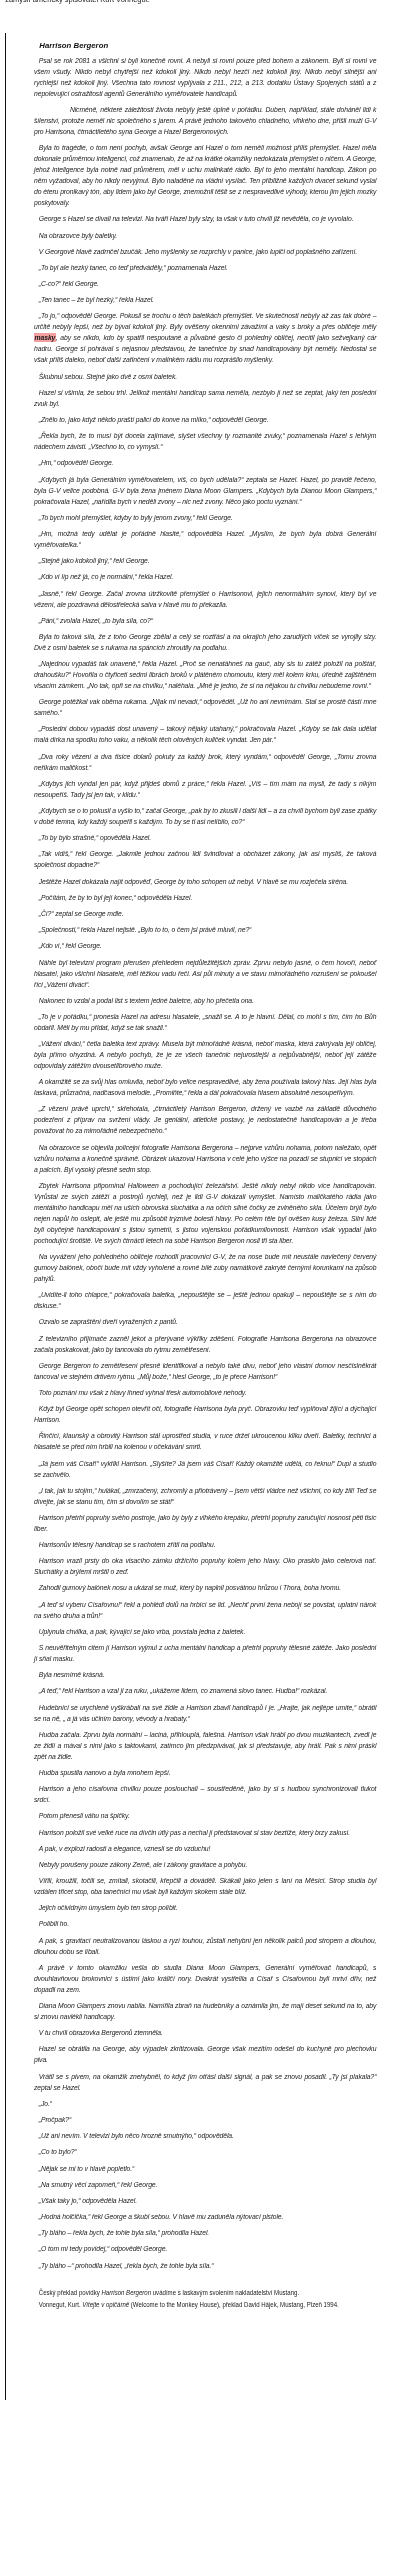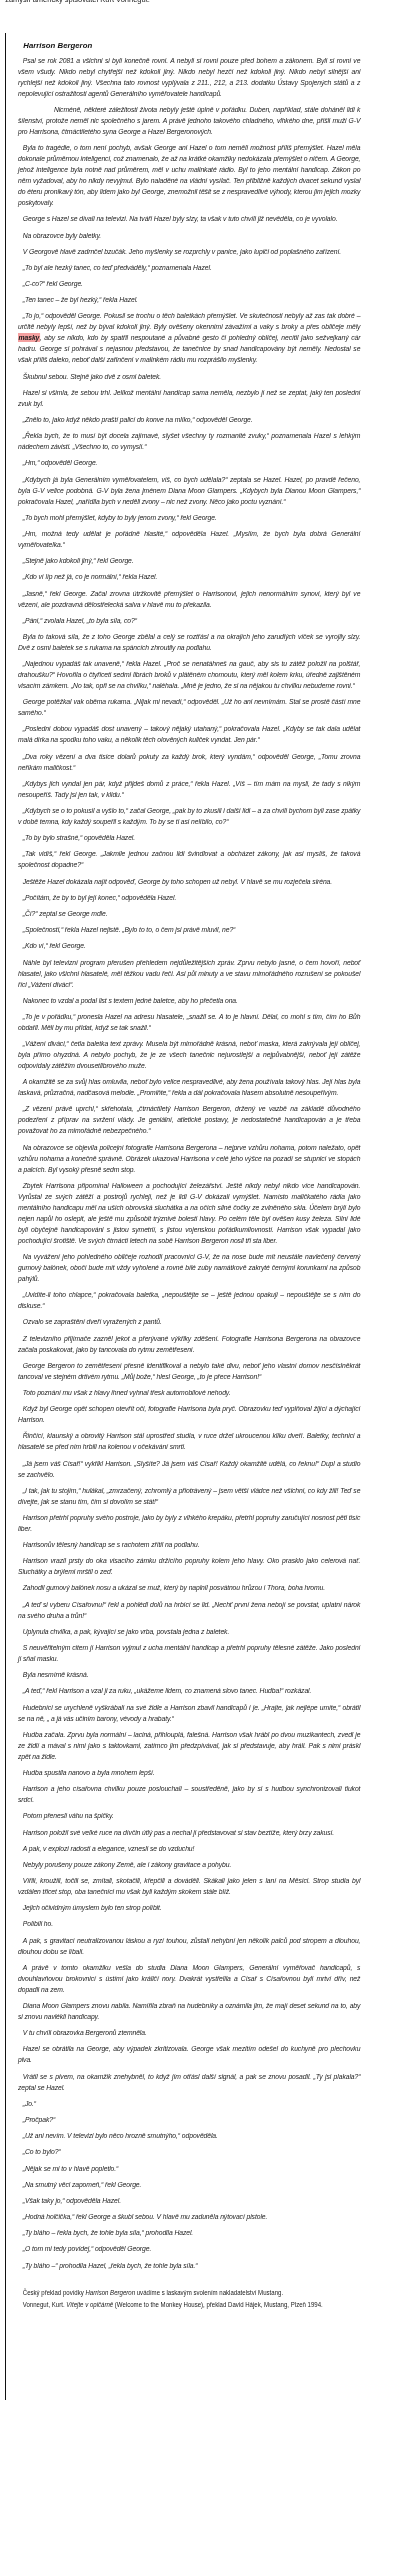--- a/index.html
+++ b/index.html
@@ -33,7 +33,7 @@
   }
   .story-inner {
     position: absolute;
-    left: 12px;
+    left: 28px;
     top: 0;
     width: 343px;
   }

